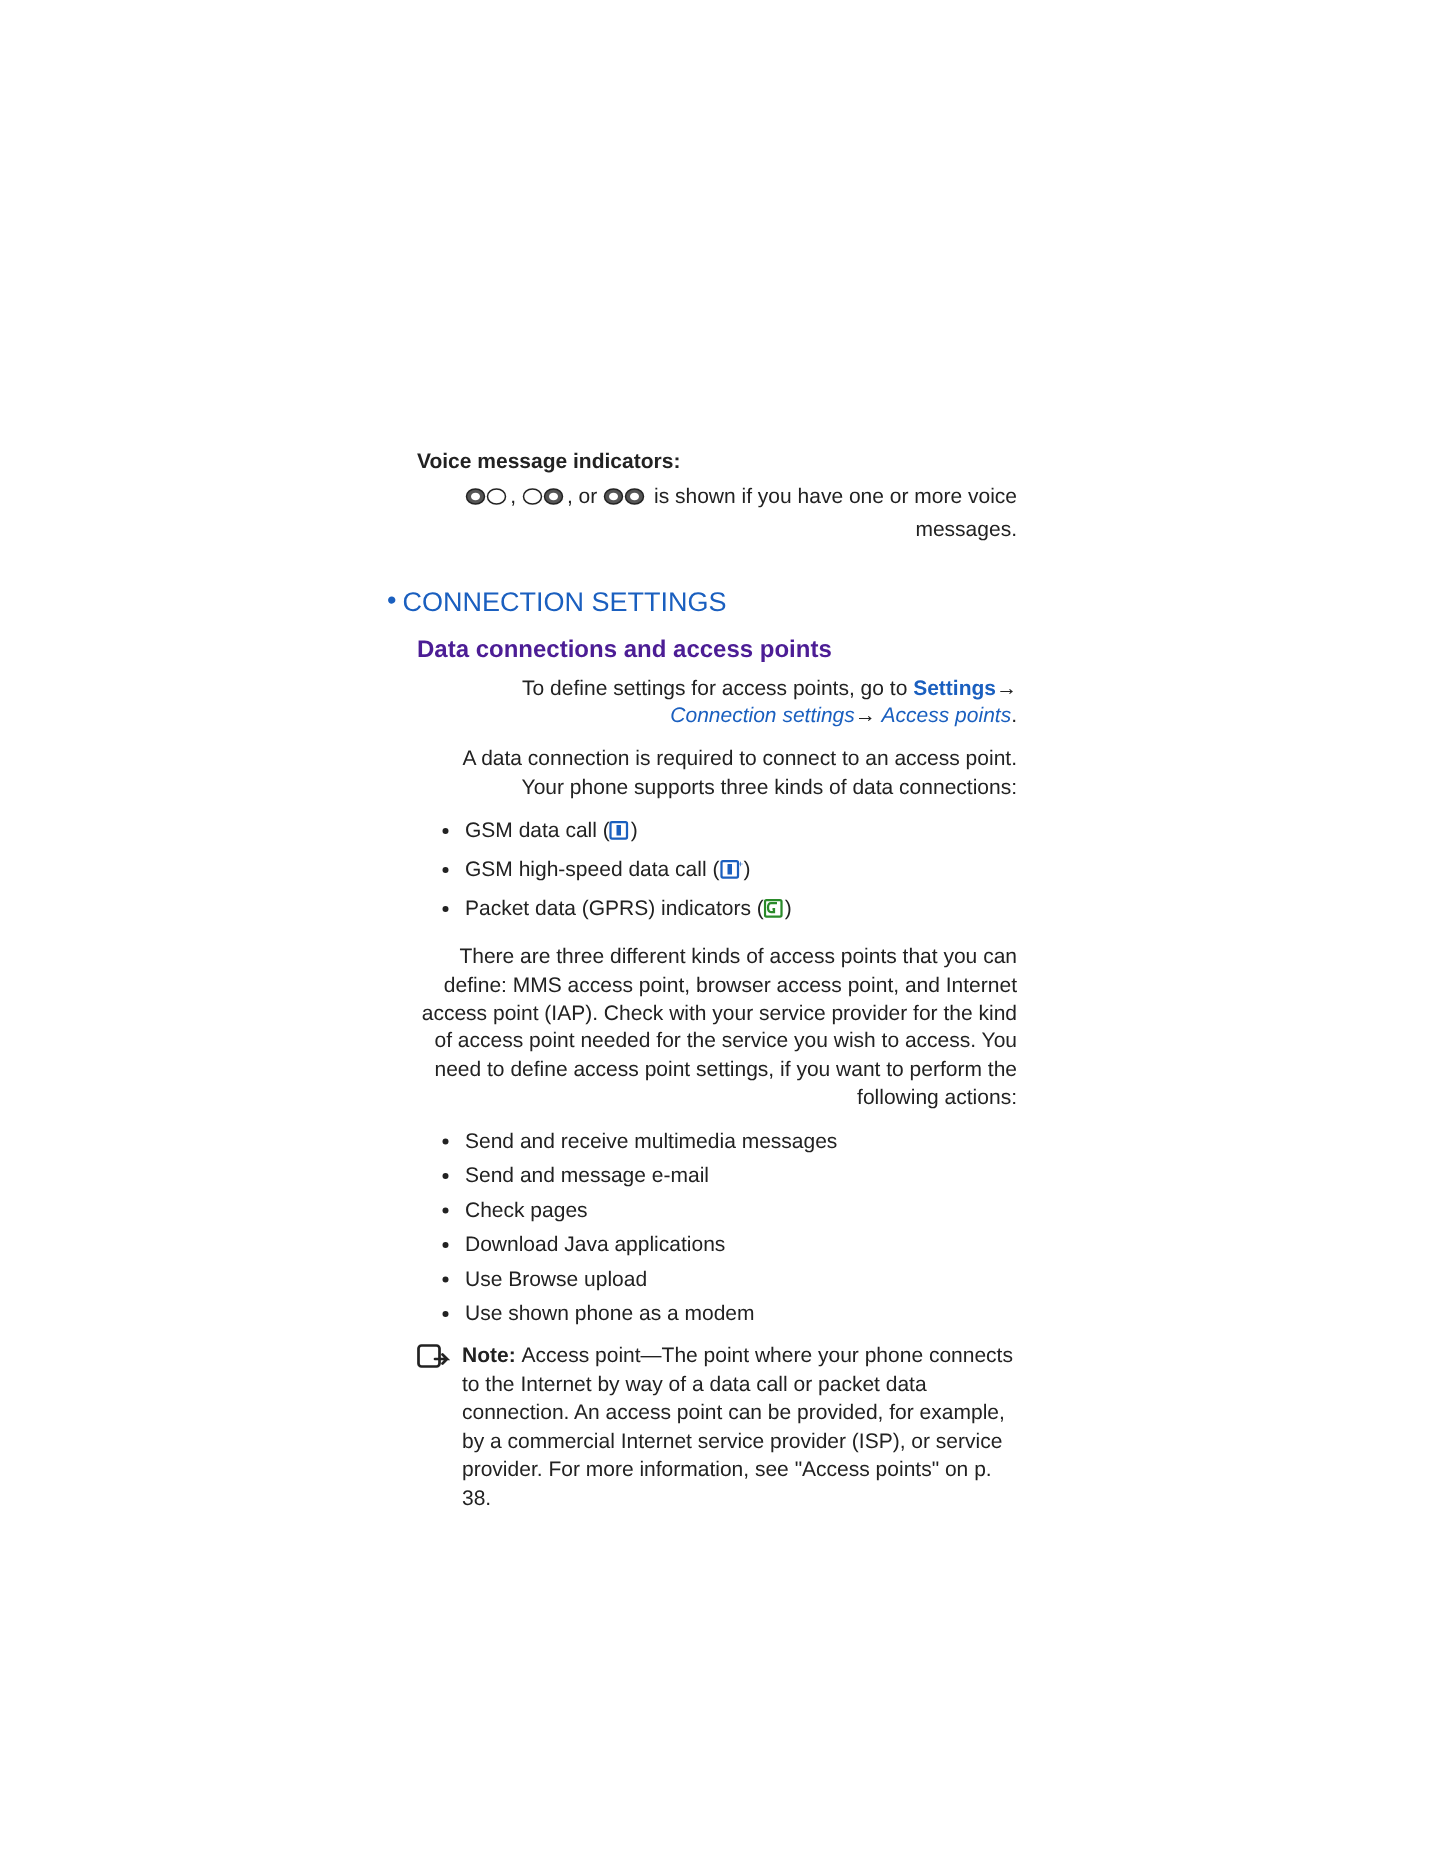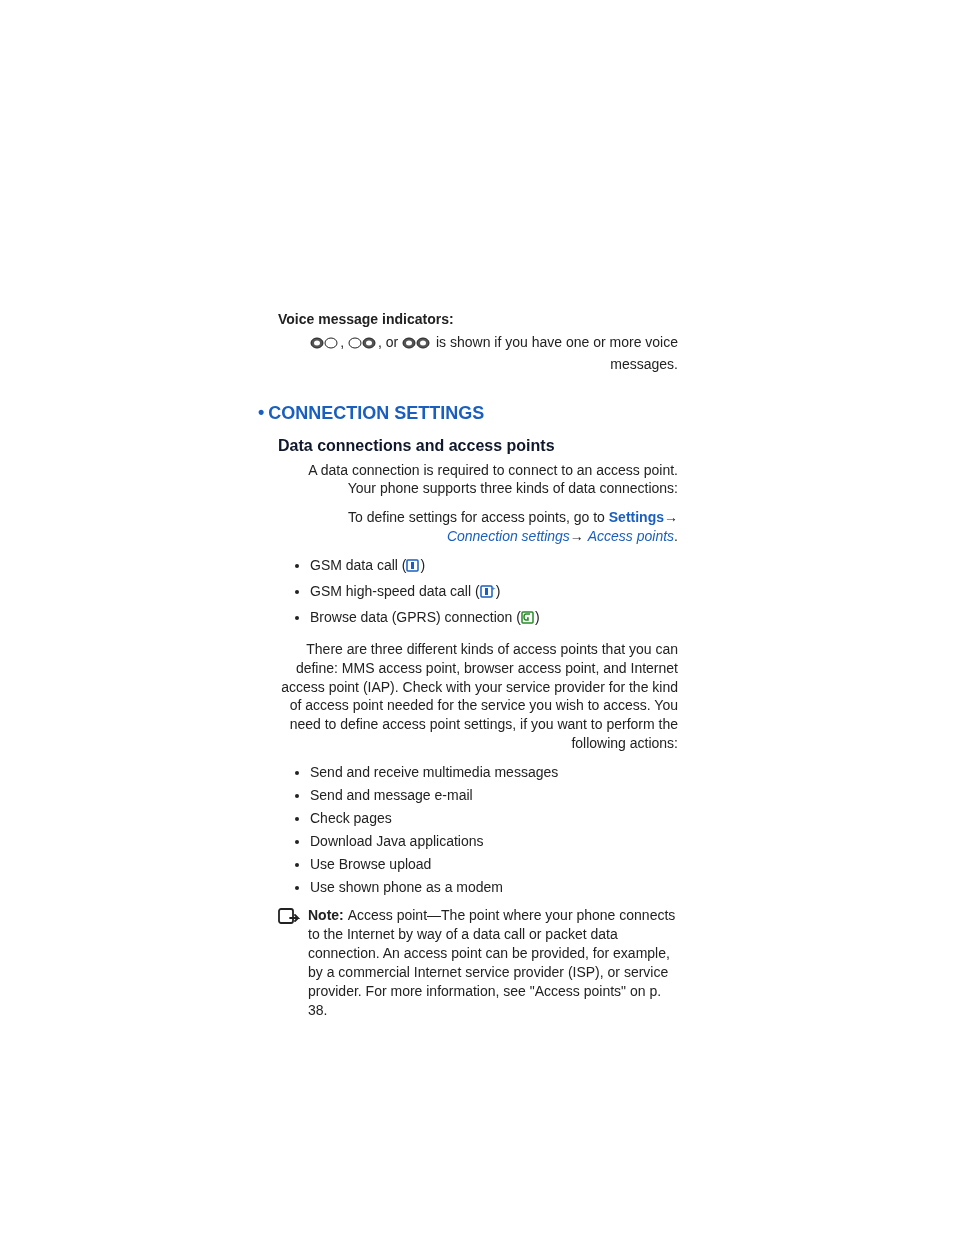--- a/index.html
+++ b/index.html
@@ -14,7 +14,7 @@
   .page {
     position: absolute;
     left: 278px;
-    top: 310px;
+    top: 298px;
     width: 400px;
     color: #222;
     font-size: 14px;

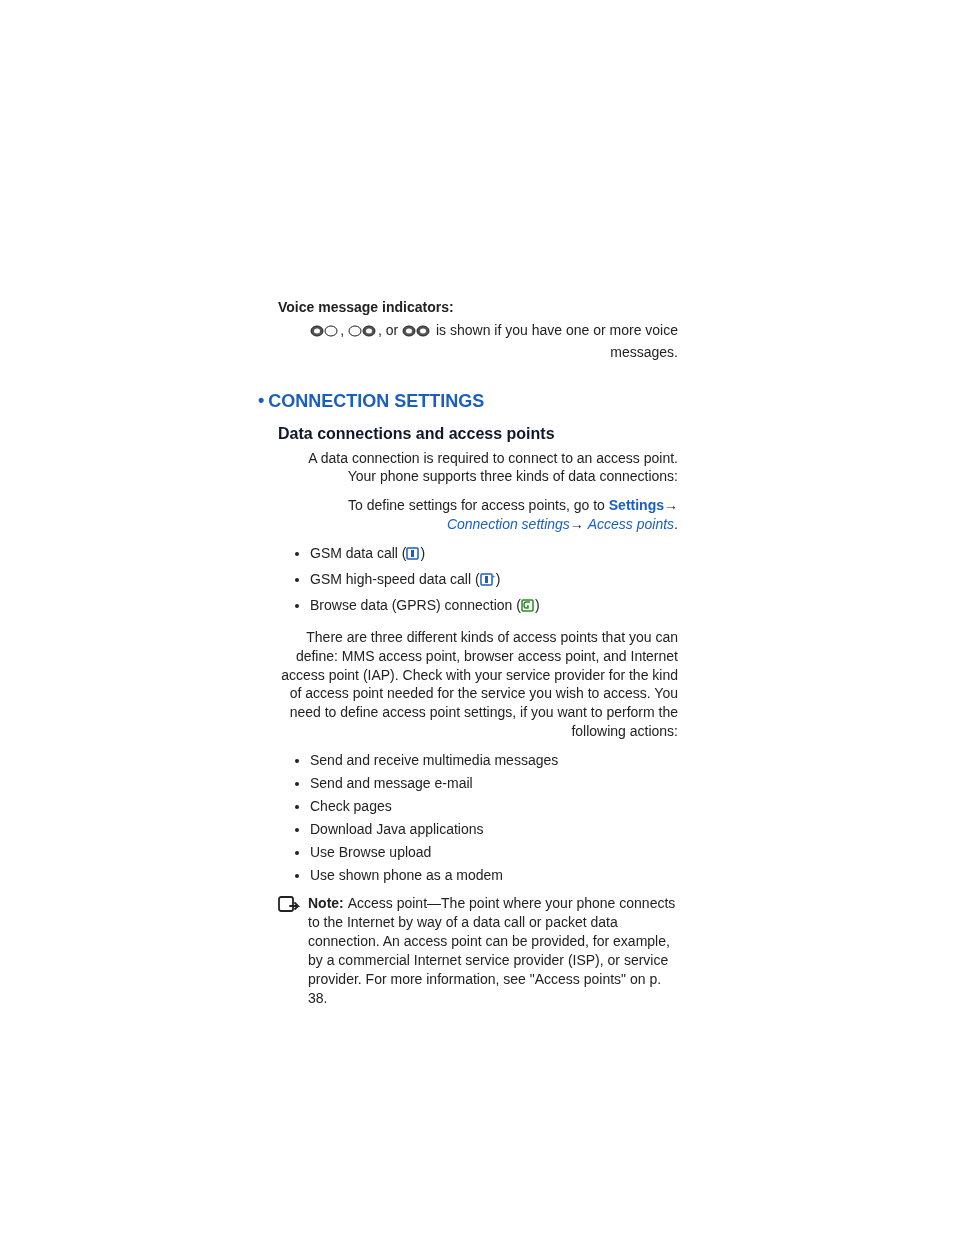--- a/index.html
+++ b/index.html
@@ -23,7 +23,7 @@
   .bold { font-weight: bold; }
   .section-heading {
     color: #1a5fbf;
-    font-weight: bold;
+    font-weight: normal;
     font-size: 18px;
     margin-top: 26px;
     margin-bottom: 4px;

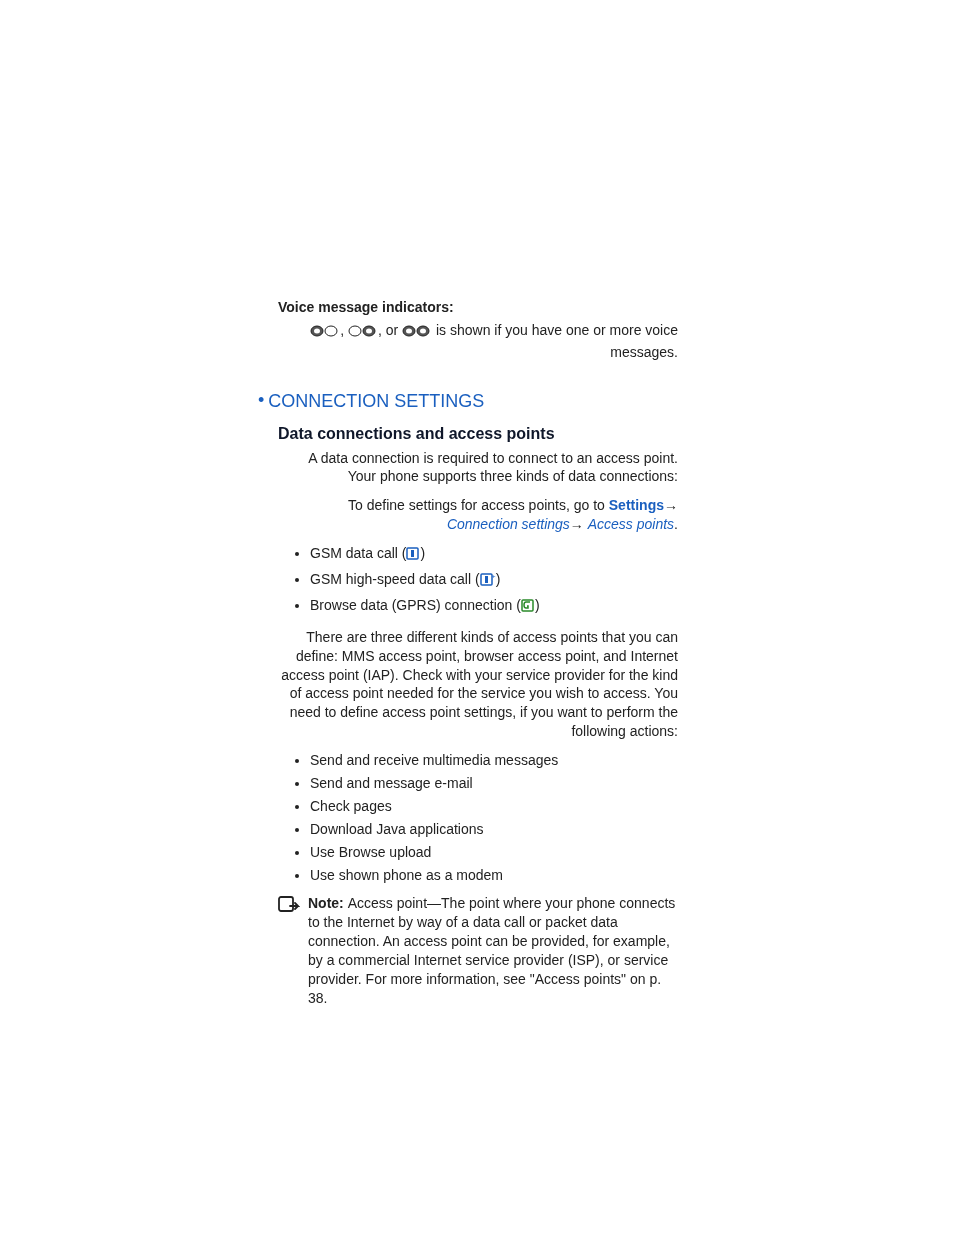--- a/index.html
+++ b/index.html
@@ -36,7 +36,7 @@
     vertical-align: 1px;
   }
   .sub-heading {
-    color: #0f172a;
+    color: #4c1d95;
     font-weight: bold;
     font-size: 16px;
     margin-top: 10px;

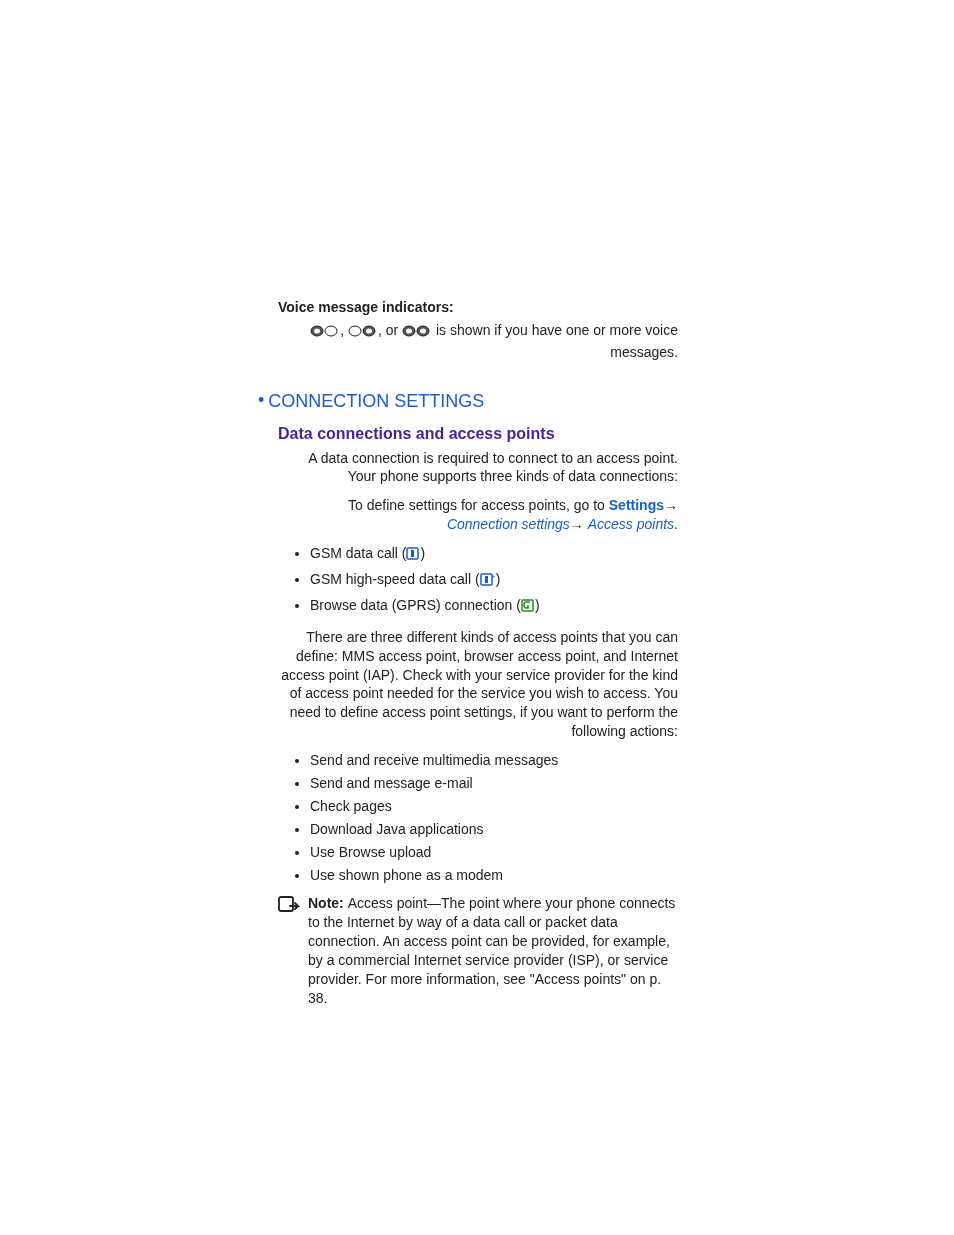--- a/index.html
+++ b/index.html
@@ -105,12 +105,12 @@
 
   <div class="sub-heading">Data connections and access points</div>
 
-  <div class="para">A data connection is required to connect to an access point. Your phone supports three kinds of data connections:</div>
-
   <div class="para">
     <span>To define settings for access points, go to </span><span class="link-blue">Settings</span><span class="arrow">→ </span><span class="link-blue-it">Connection settings</span><span class="arrow">→</span>
     <span class="link-blue-it">Access points</span><span>.</span>
   </div>
+
+  <div class="para">A data connection is required to connect to an access point. Your phone supports three kinds of data connections:</div>
 
   <ul>
     <li>

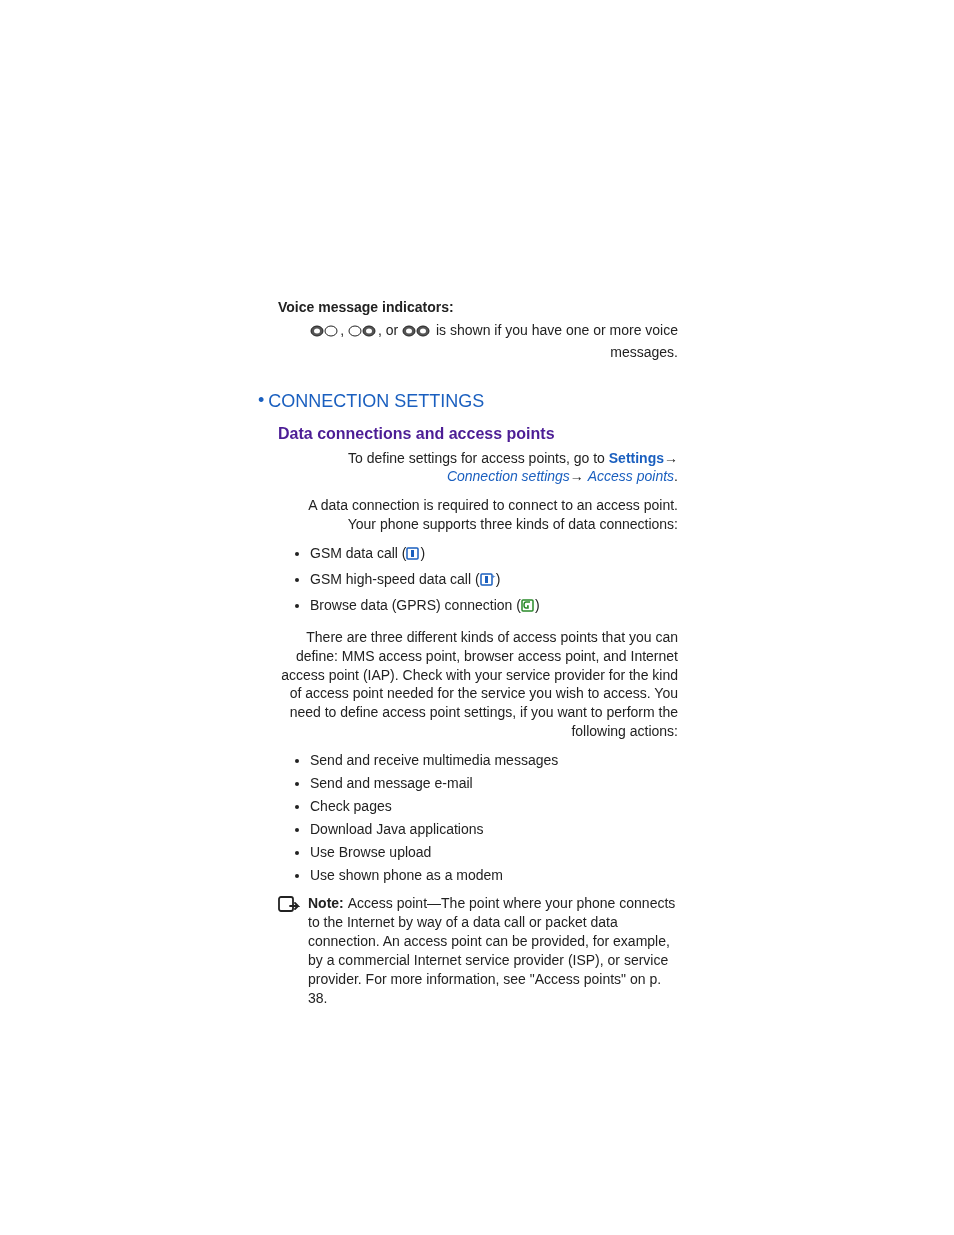--- a/index.html
+++ b/index.html
@@ -127,7 +127,7 @@
           </svg></span><span>)</span>
     </li>
     <li>
-      <span>Browse data (GPRS) connection (</span><span class="mini-icon"><svg width="14" height="14">
+      <span>Packet data (GPRS) indicators (</span><span class="mini-icon"><svg width="14" height="14">
             <rect x="1" y="1" width="11" height="11" rx="1" fill="#fff" stroke="#2a8a2a" stroke-width="1.5"></rect>
             <path d="M9 3 H5 Q3 3 3 6 Q3 9 5 9 H7 V7 H6" fill="none" stroke="#2a8a2a" stroke-width="1.5"></path>
           </svg></span><span>)</span>

